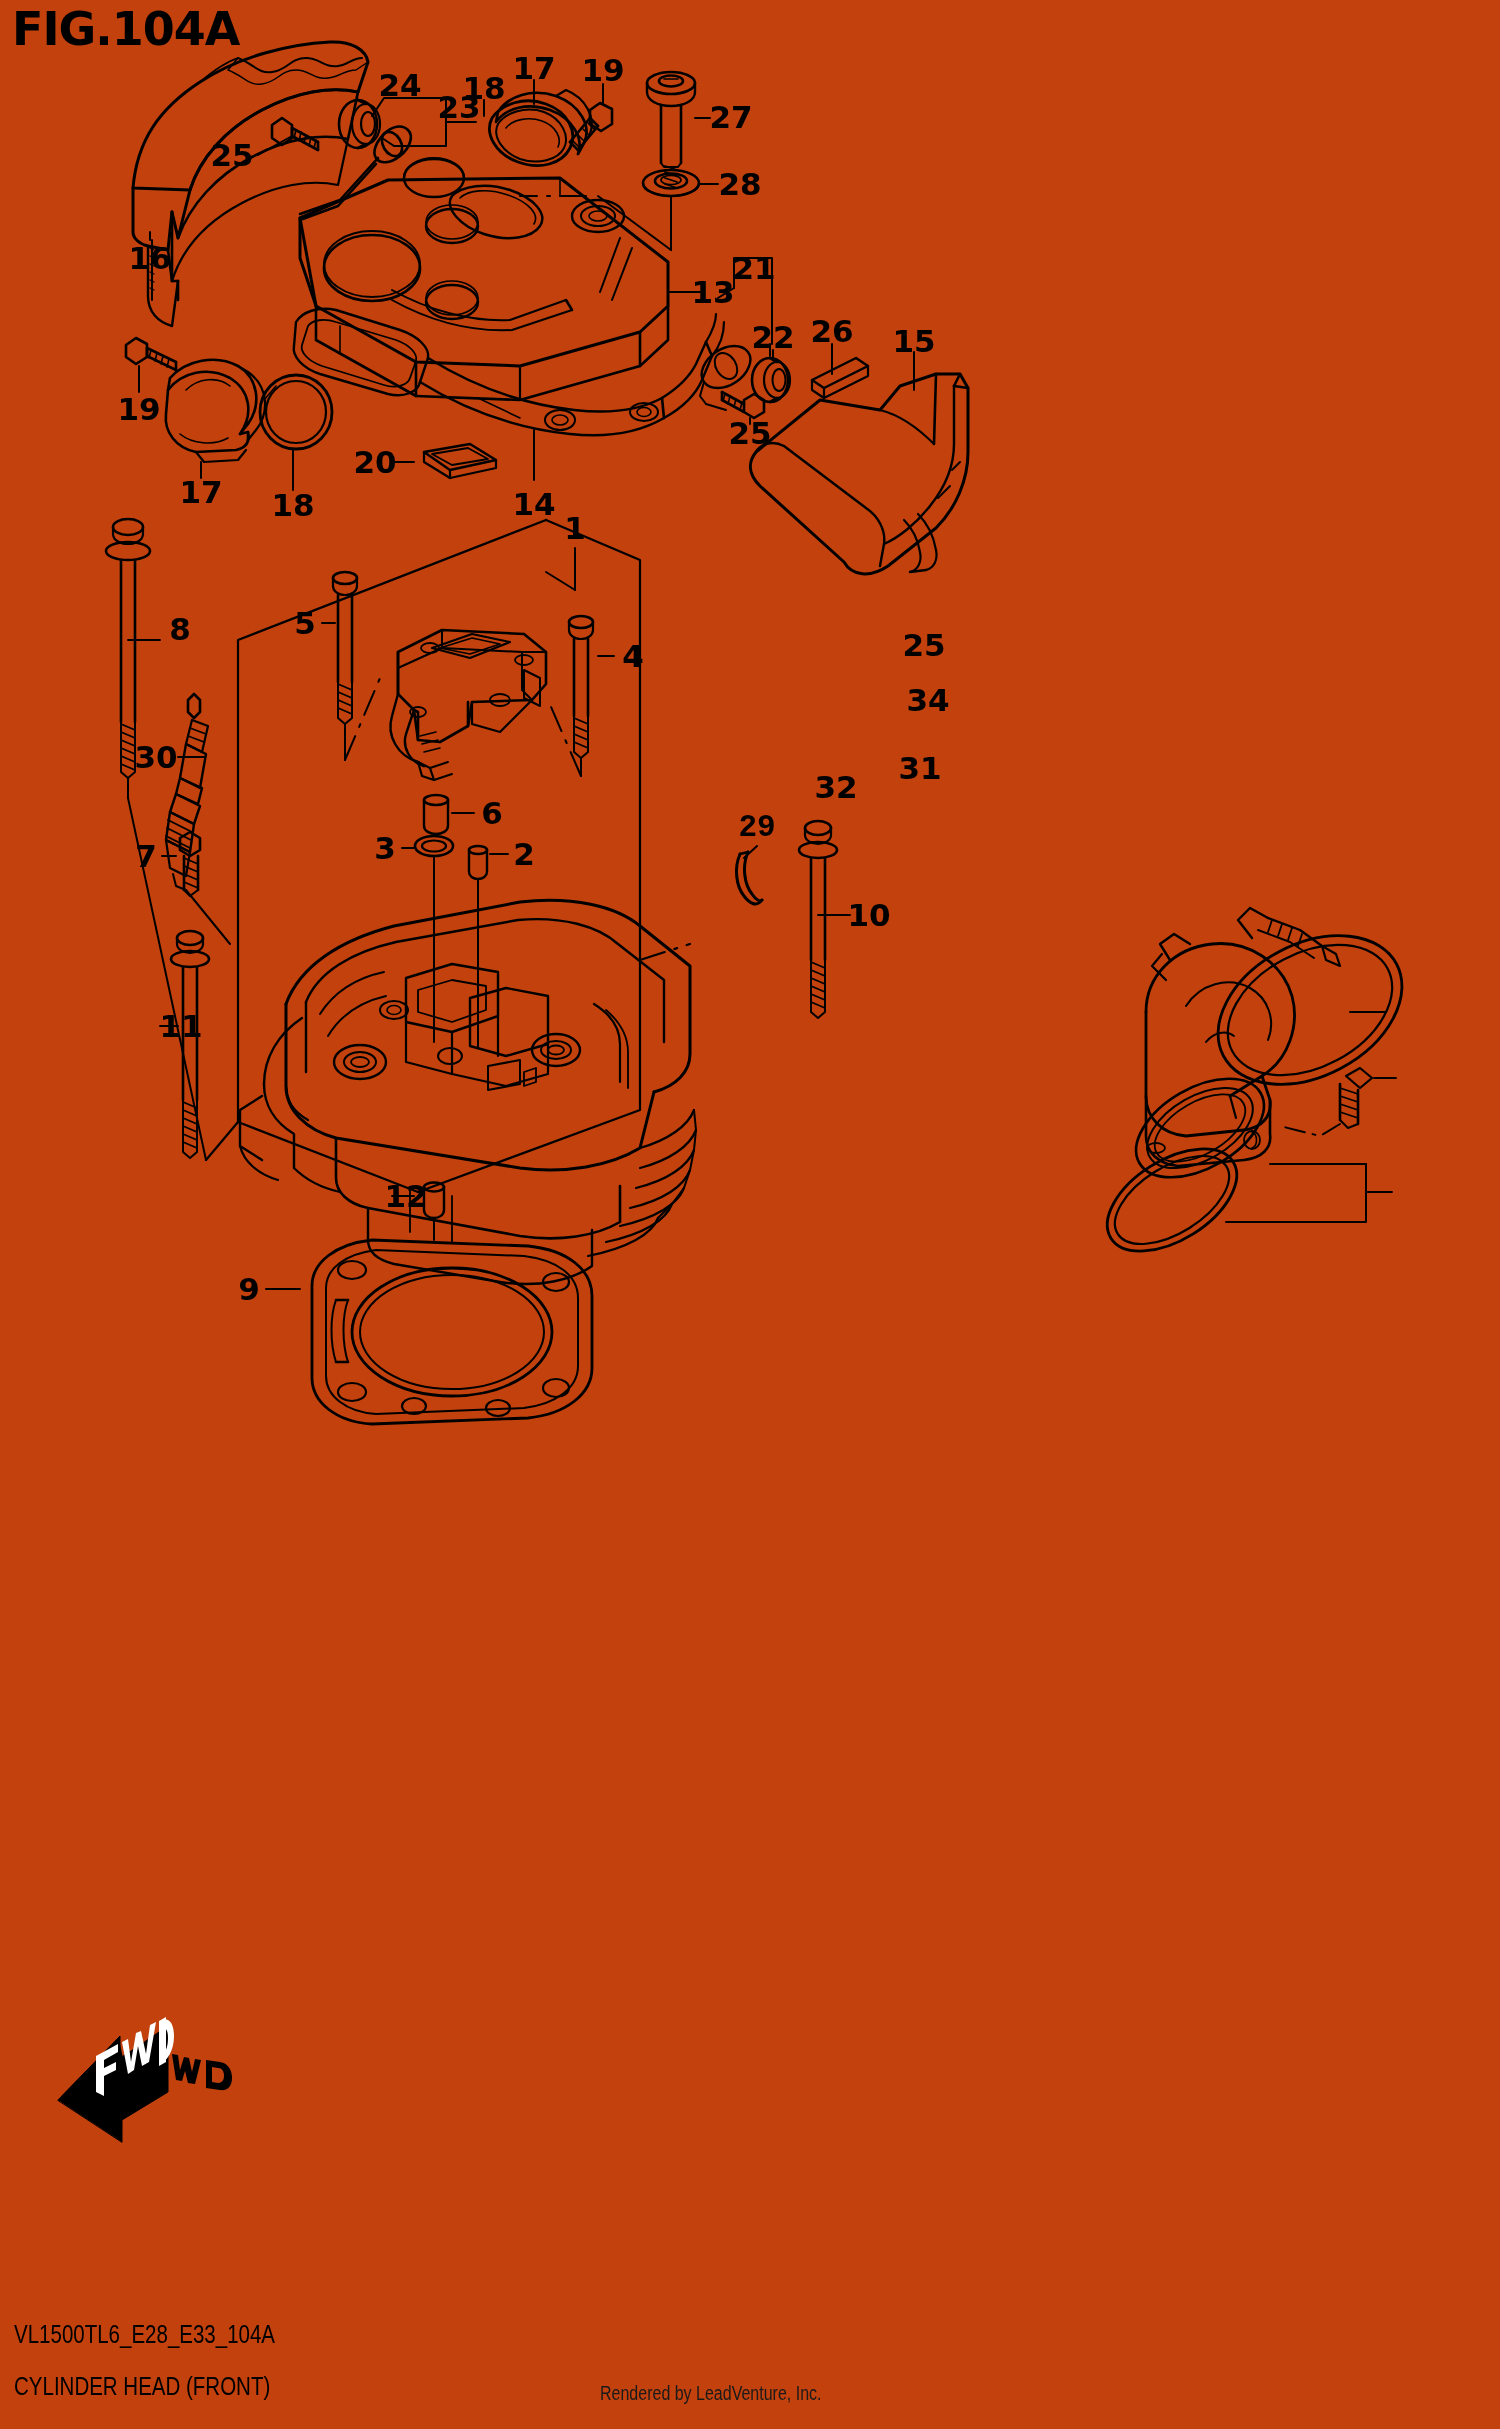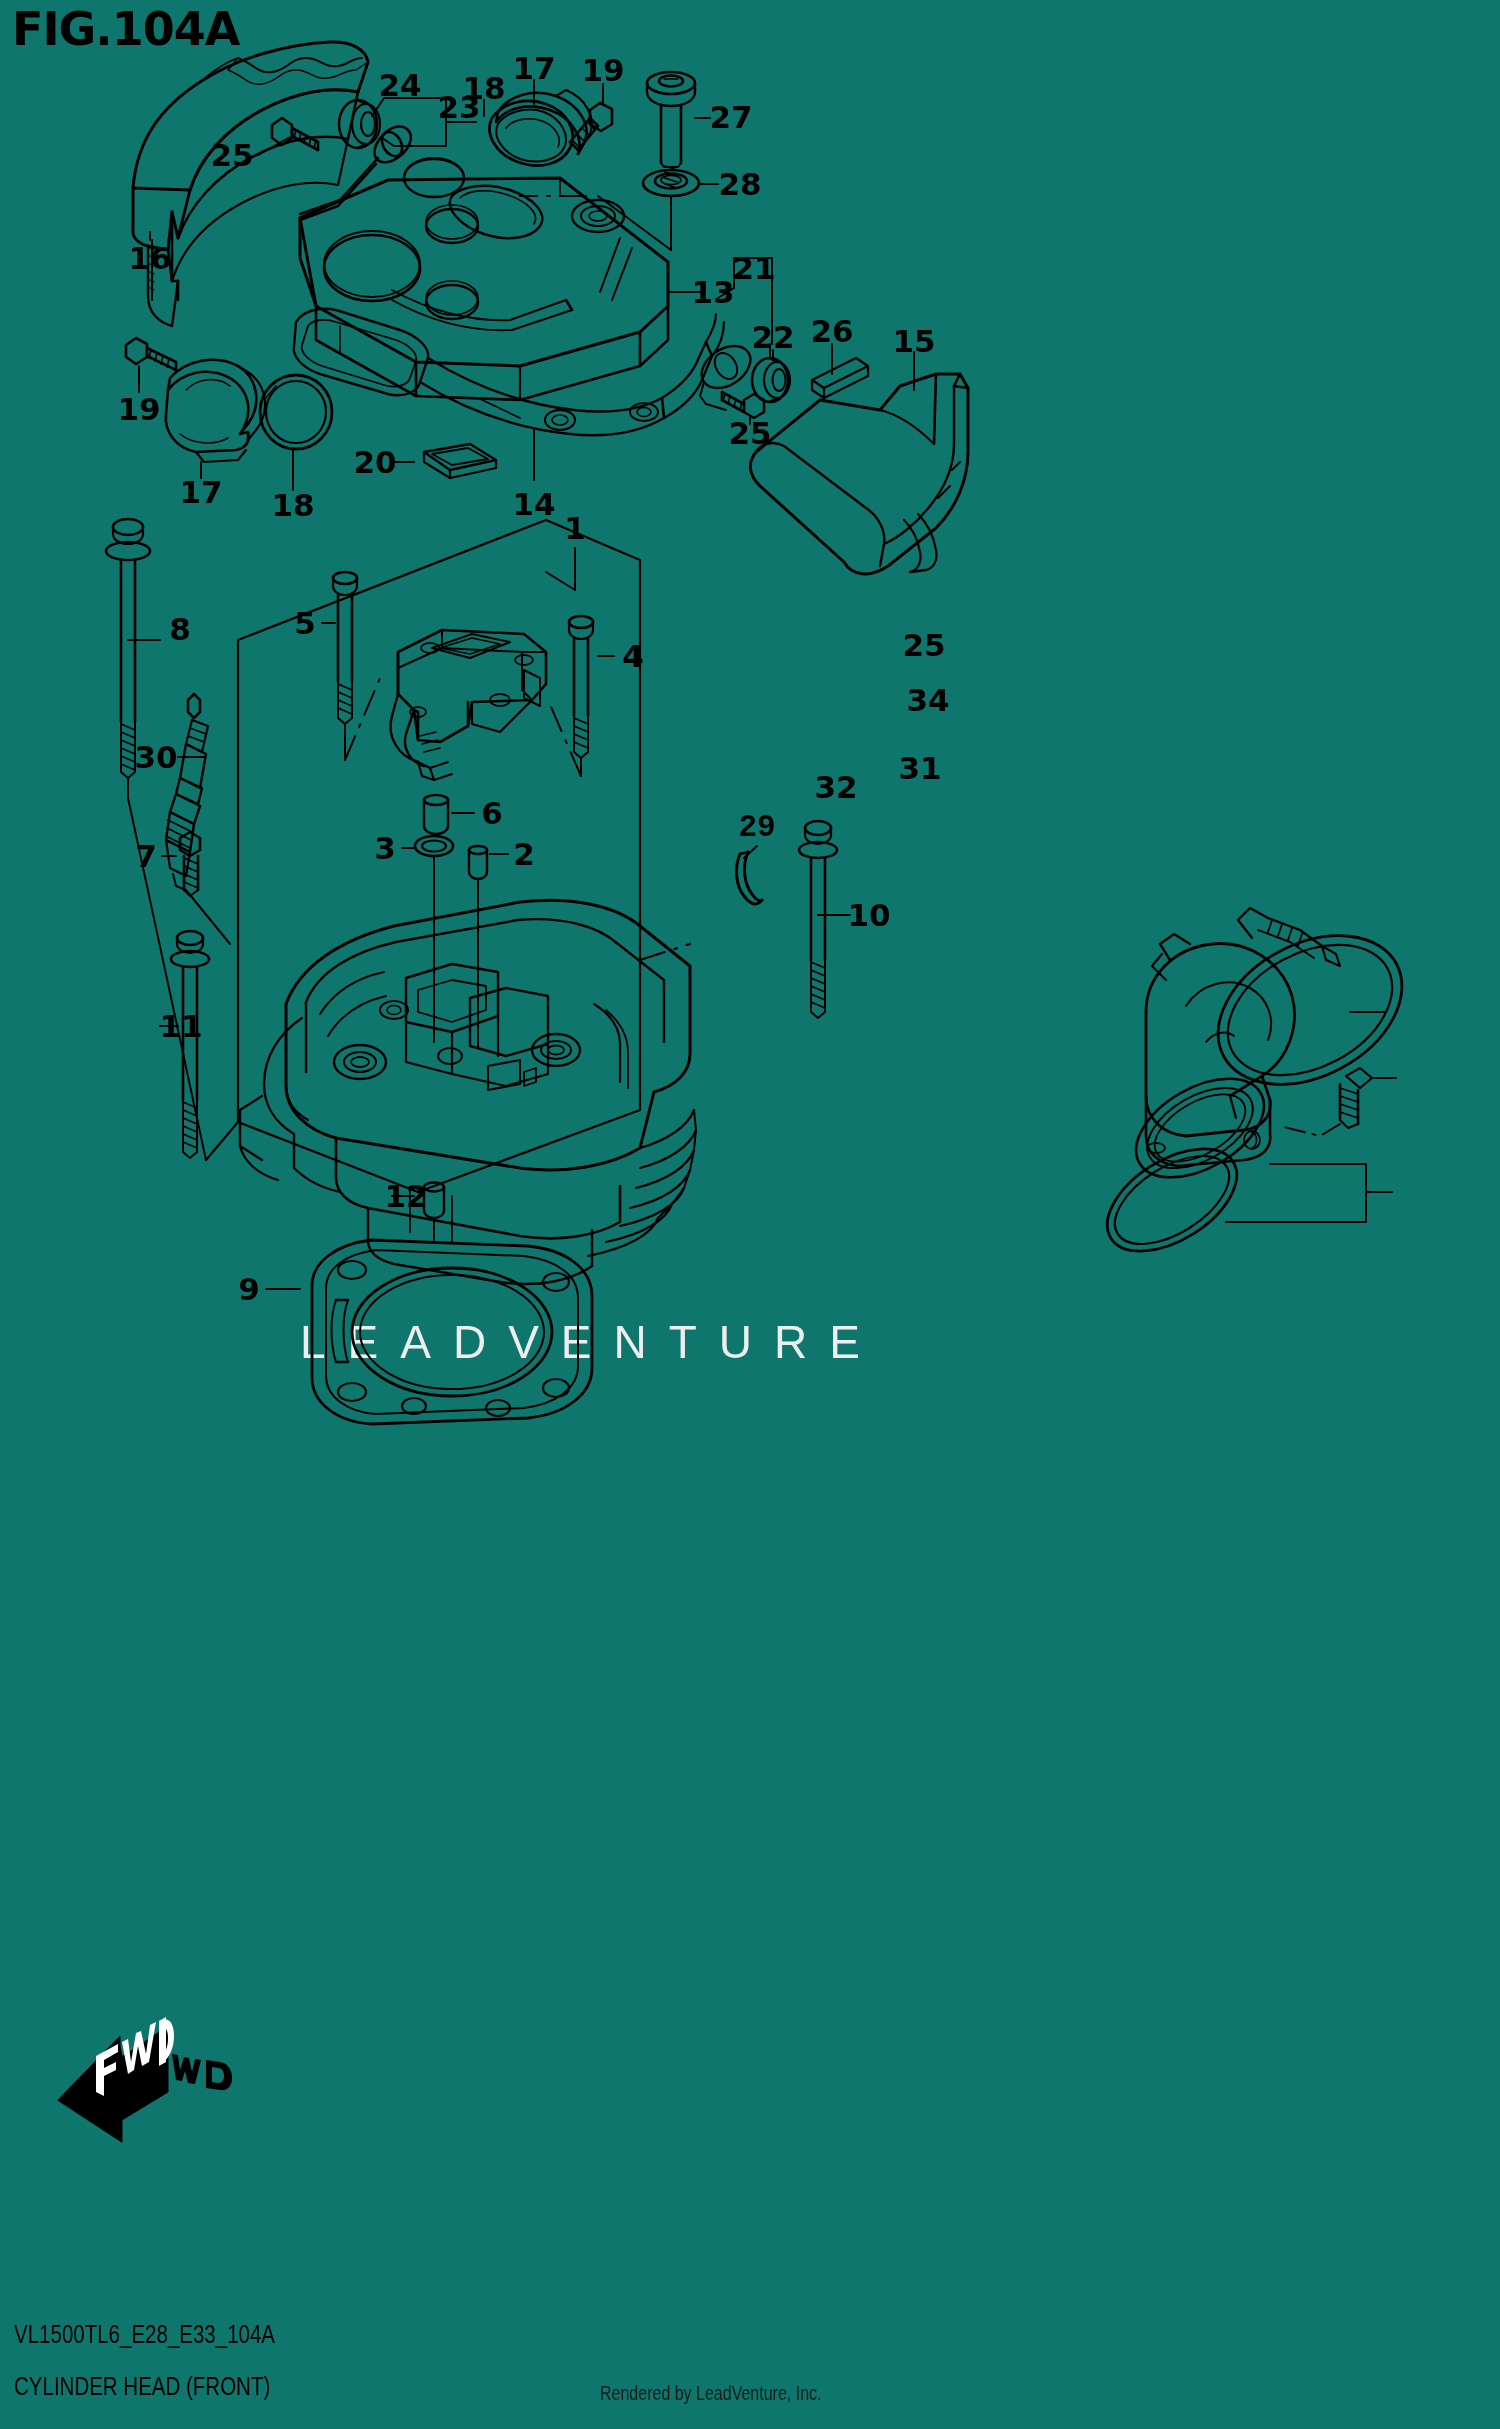--- a/index.html
+++ b/index.html
@@ -19,7 +19,7 @@
     left: 0; top: 0;
     width: 1500px;
     height: 2429px;
-    background: #0f766e;
+    background: #c2410c;
   }
   .fig-title {
     position: absolute;

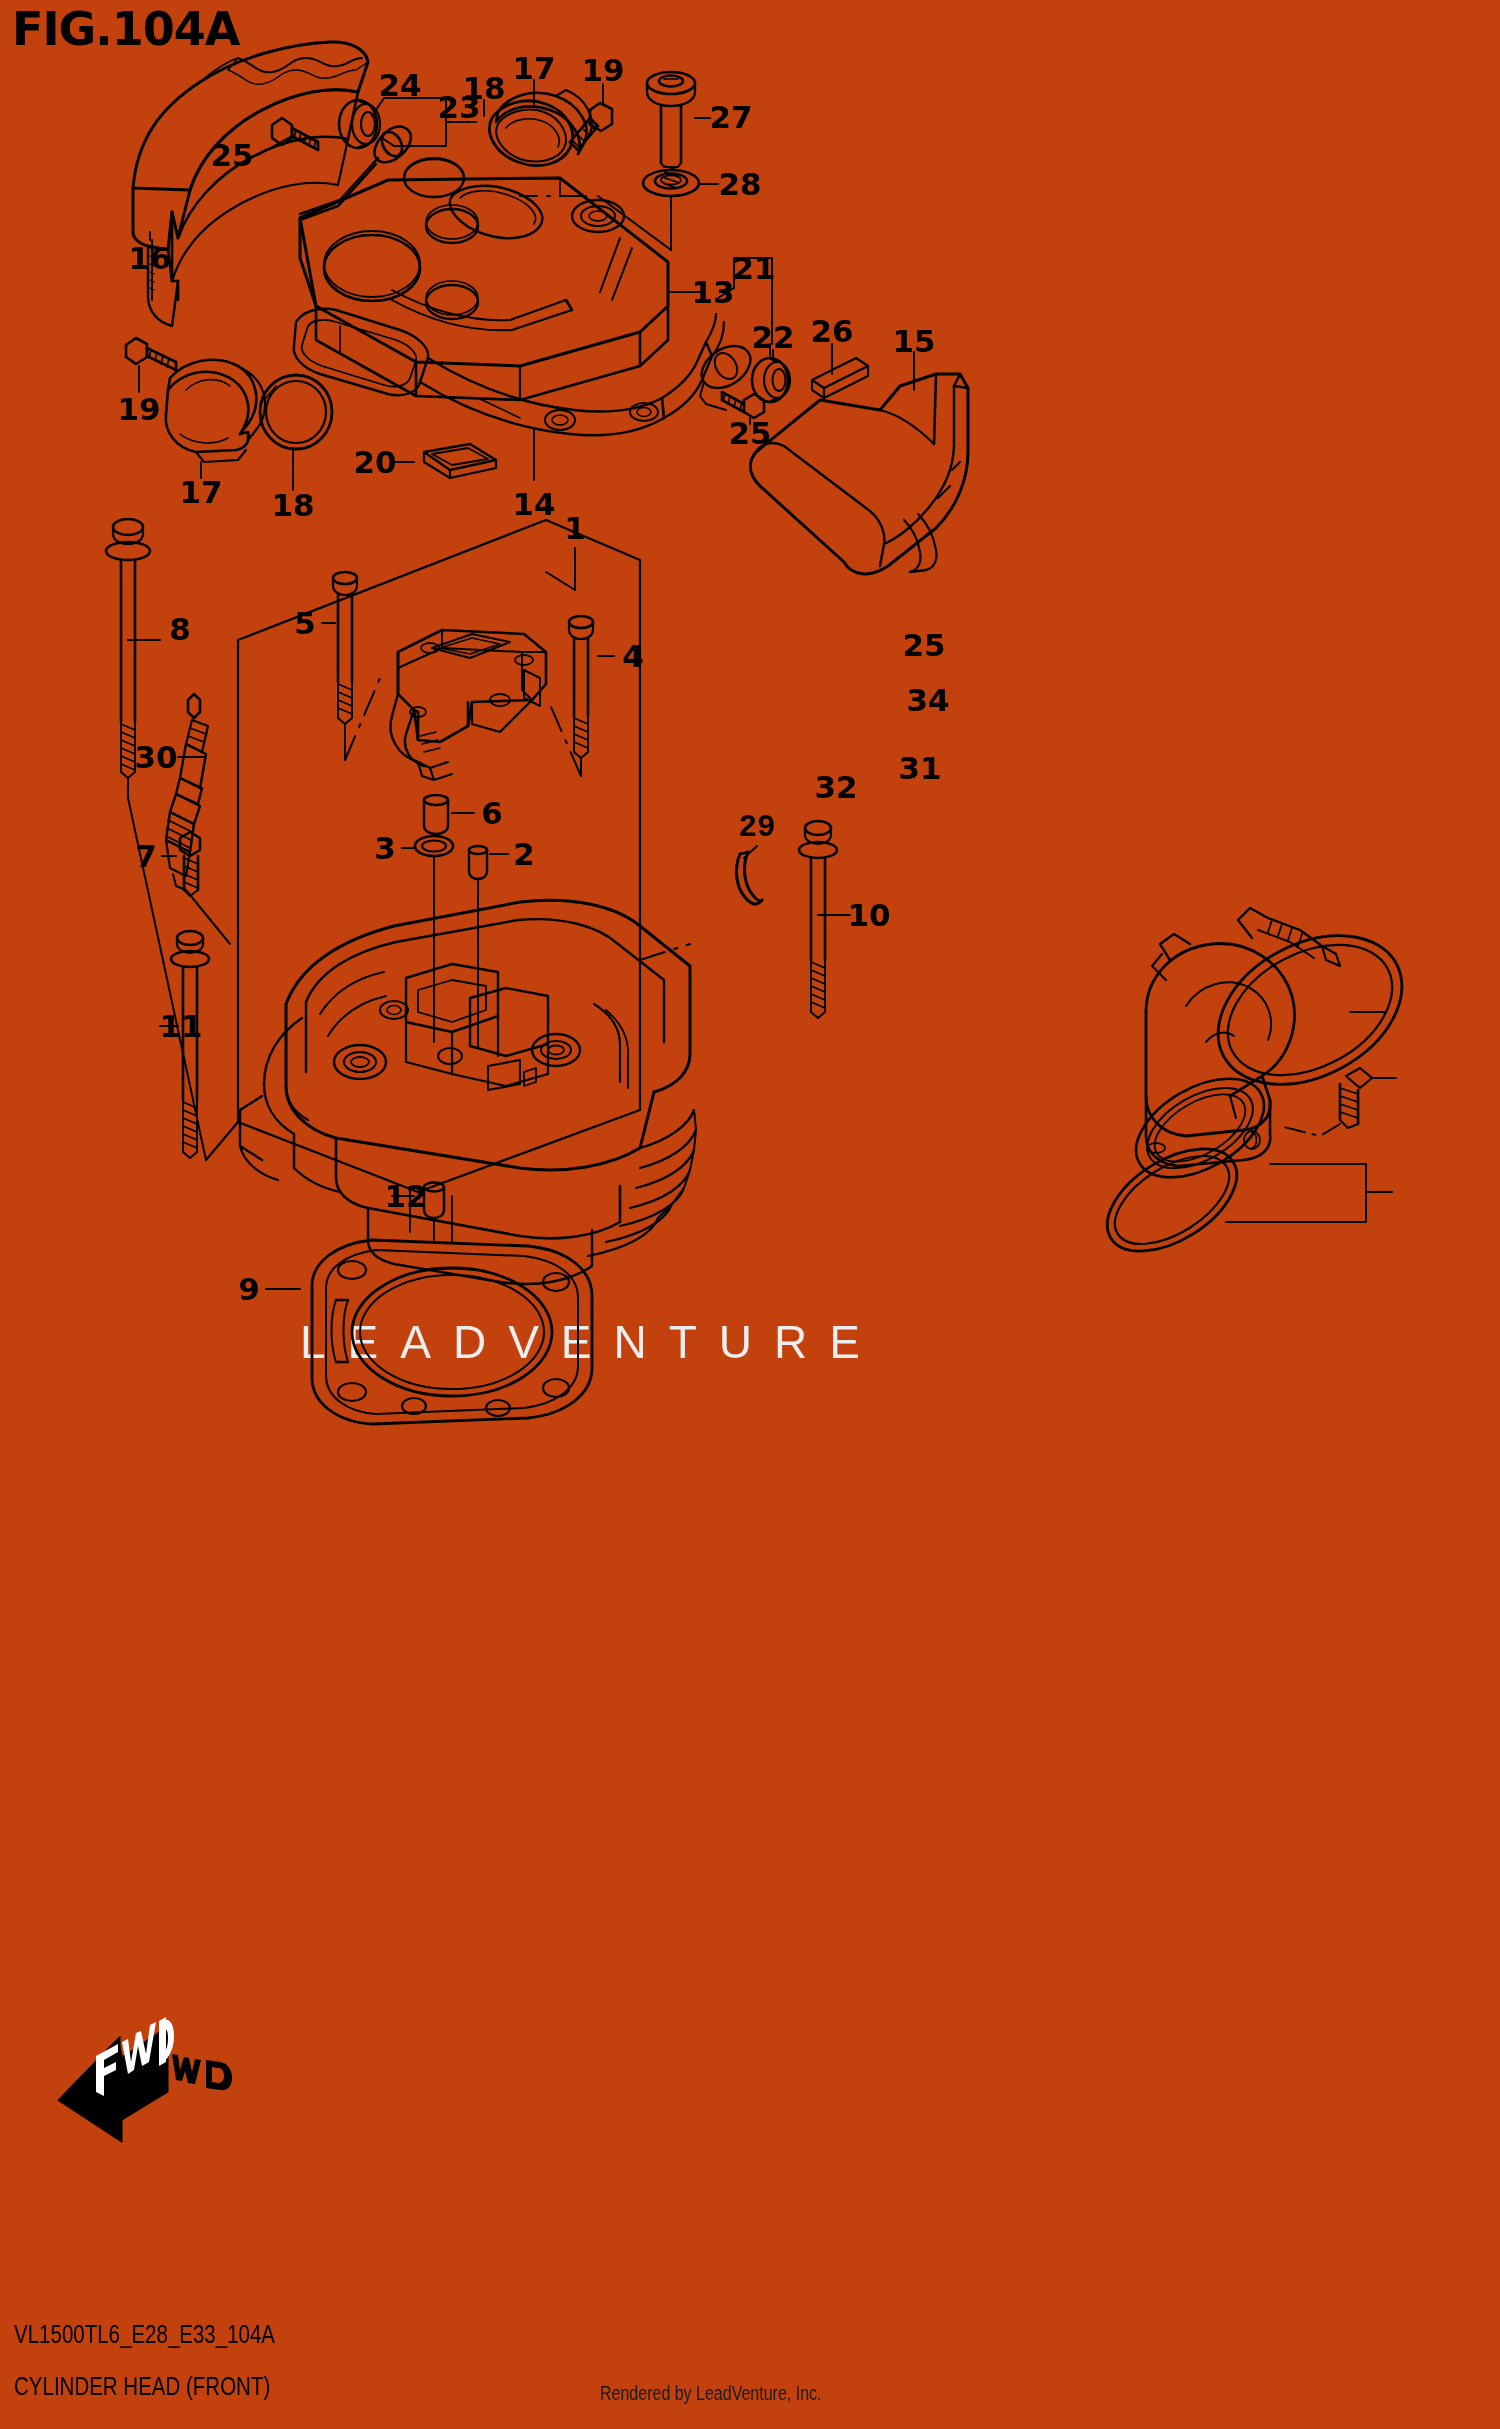--- a/index.html
+++ b/index.html
@@ -103,7 +103,6 @@
 
   <div class="fig-title">FIG.104A</div>
 
-  <div class="wm wm-text">LEADVENTURE</div>
 
   <svg id="artboard" viewBox="0 0 1500 2429" xmlns="http://www.w3.org/2000/svg">
     <g fill="none" stroke="#000" stroke-width="2.6" stroke-linejoin="round" stroke-linecap="round">

